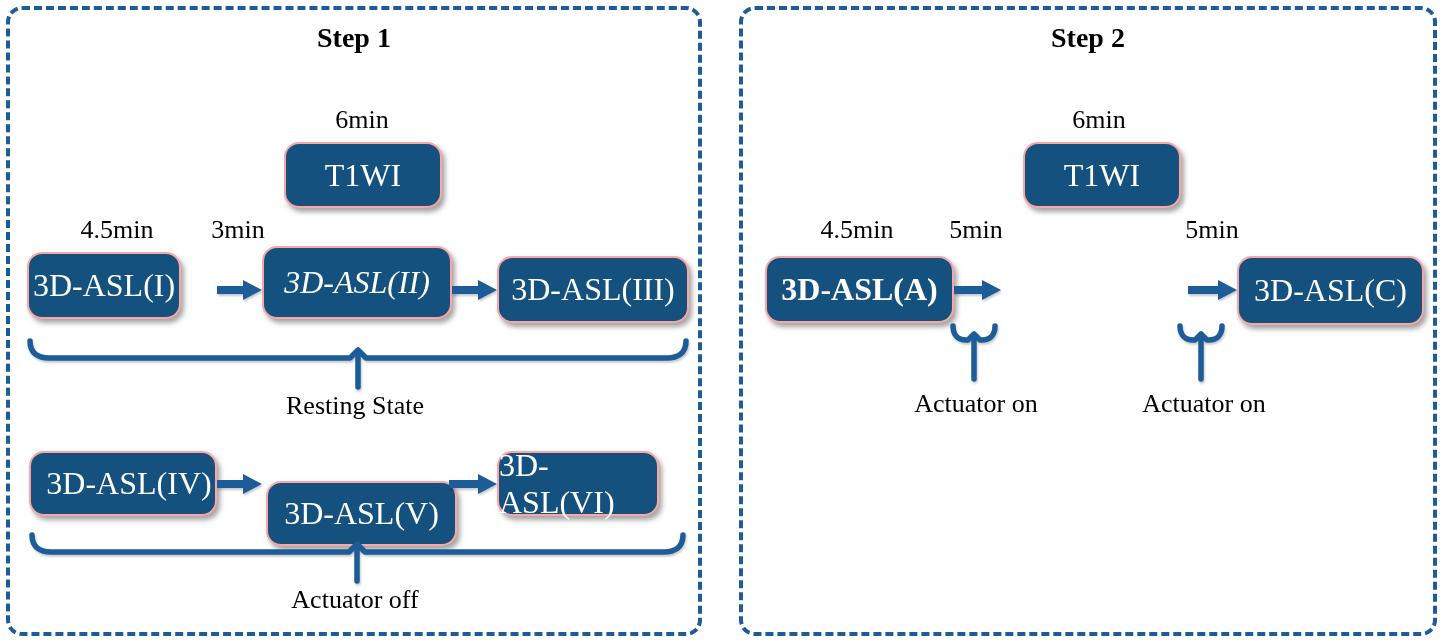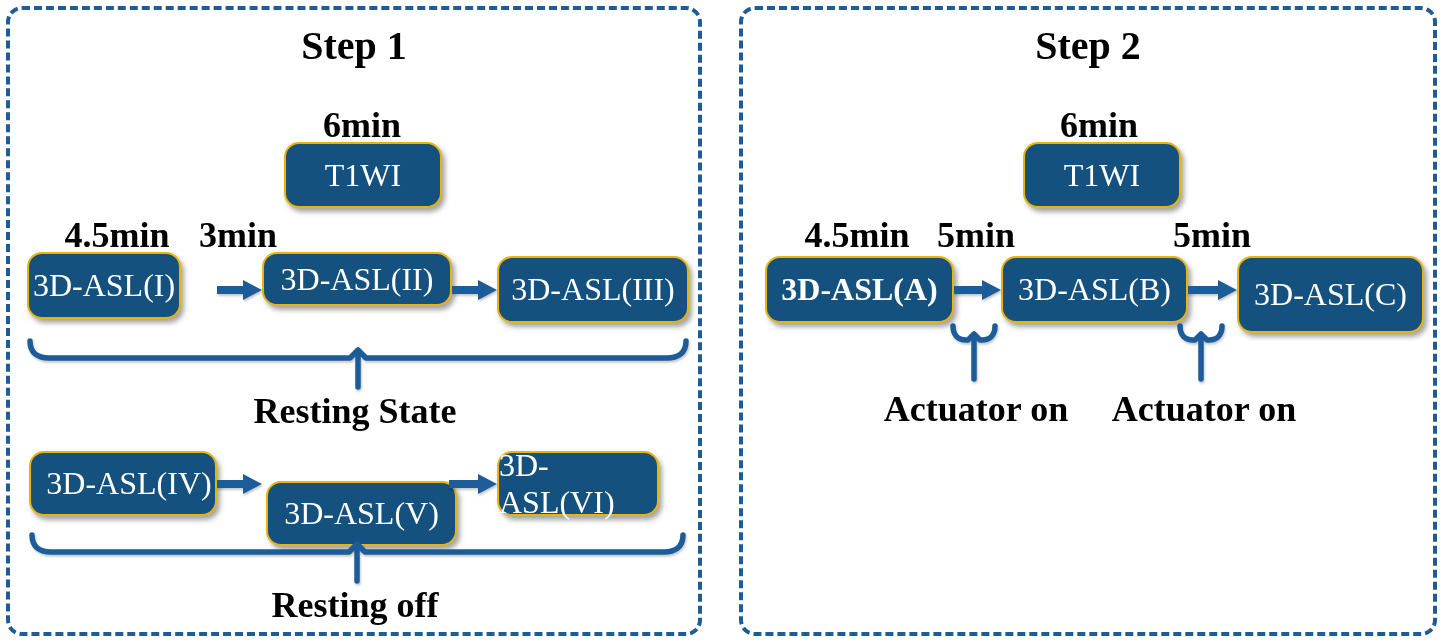--- a/index.html
+++ b/index.html
@@ -21,7 +21,7 @@
   }
   .panel-title{
     position:absolute;top:12px;left:0;width:100%;margin:0;text-align:center;
-    font-size:40px;font-weight:bold;color:var(--label-text);
+    font-size:28px;font-weight:bold;color:var(--label-text);
   }
   .time-label,.brace-label{
     position:absolute;transform:translateX(-50%);white-space:nowrap;

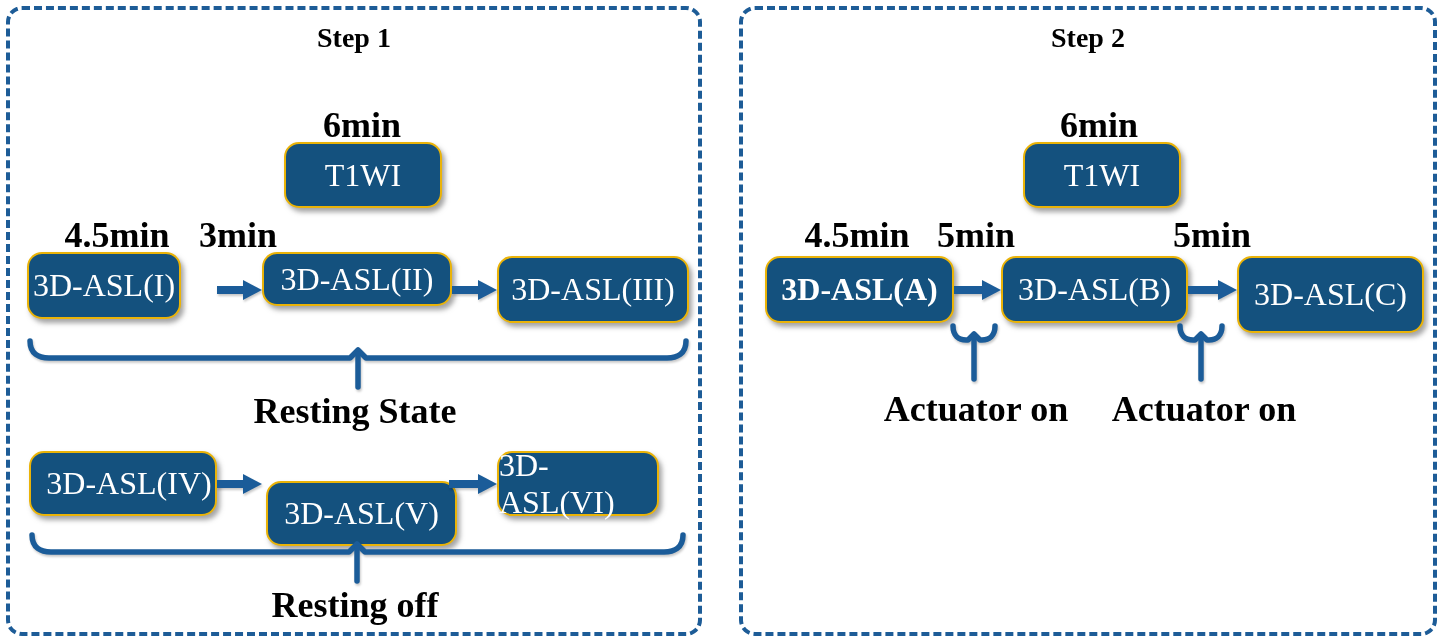--- a/index.html
+++ b/index.html
@@ -25,7 +25,7 @@
   }
   .time-label,.brace-label{
     position:absolute;transform:translateX(-50%);white-space:nowrap;
-    font-size:36px;font-weight:bold;color:var(--label-text);line-height:1;
+    font-size:26px;font-weight:normal;color:var(--label-text);line-height:1;
   }
   .box{
     position:absolute;background:var(--box-fill);

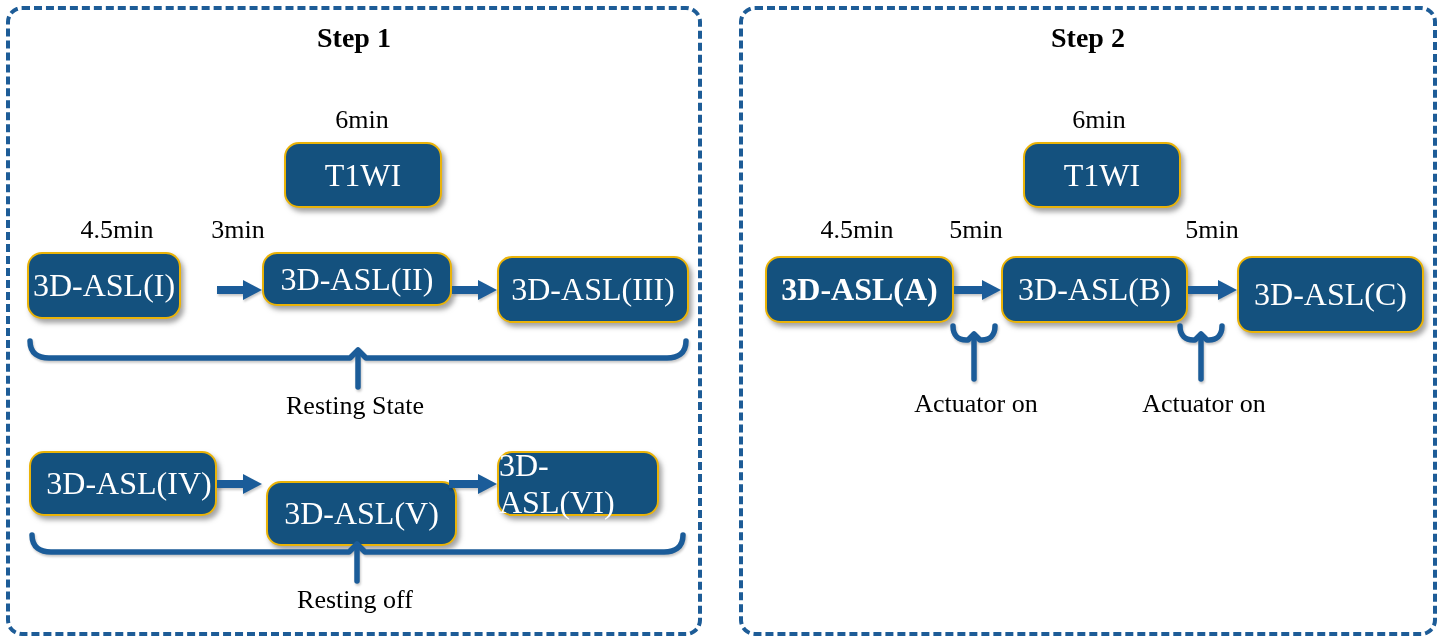--- a/index.html
+++ b/index.html
@@ -29,7 +29,7 @@
   }
   .box{
     position:absolute;background:var(--box-fill);
-    border:2px solid #eab308;border-radius:15px;
+    border:2px solid #fca5a5;border-radius:15px;
     box-shadow:3px 4px 5px rgba(90,90,90,0.55);
     display:flex;align-items:center;justify-content:center;
     color:var(--box-text);font-size:32px;box-sizing:border-box;

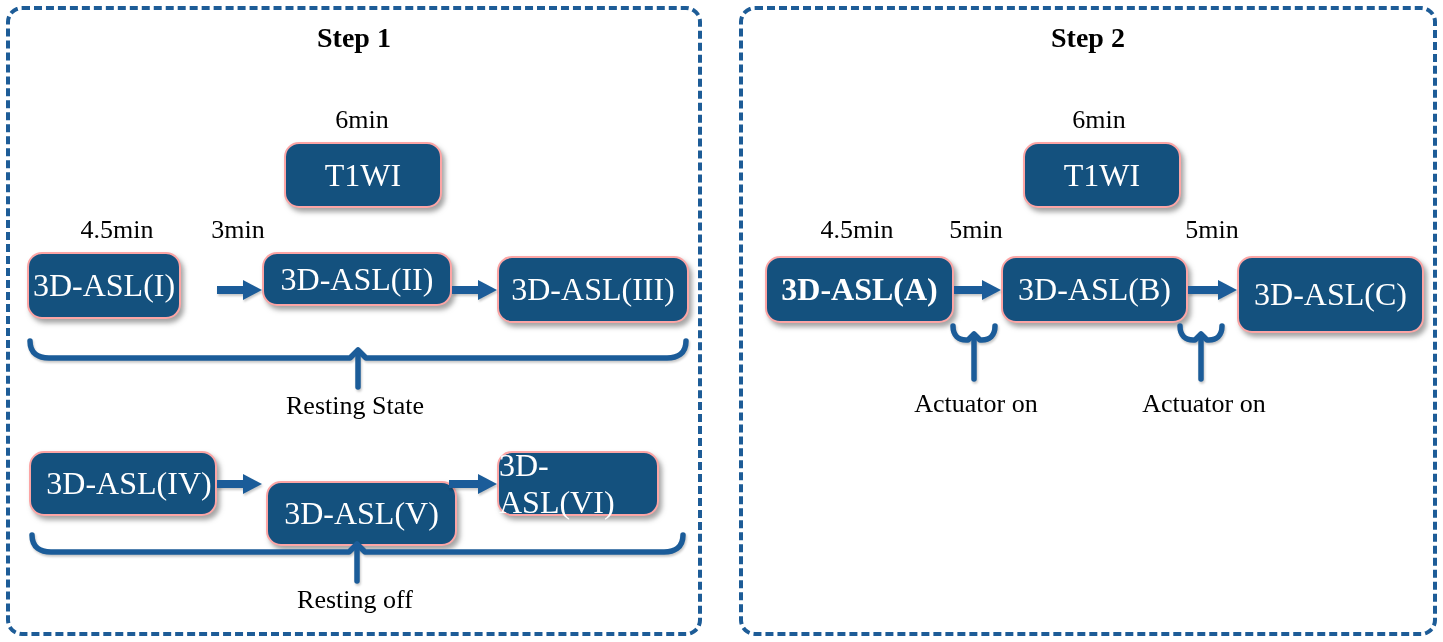--- a/index.html
+++ b/index.html
@@ -59,7 +59,7 @@
     <div class="box" style="left:17px;top:242px;width:154px;height:67px;">
       <span>3D-ASL(I)</span>
     </div>
-    <div class="box" style="left:252px;top:242px;width:190px;height:54px;">
+    <div class="box" style="left:252px;top:236px;width:190px;height:73px;font-style:italic;">
       <span>3D-ASL(II)</span>
     </div>
     <div class="box" style="left:487px;top:246px;width:192px;height:67px;justify-content:center;">

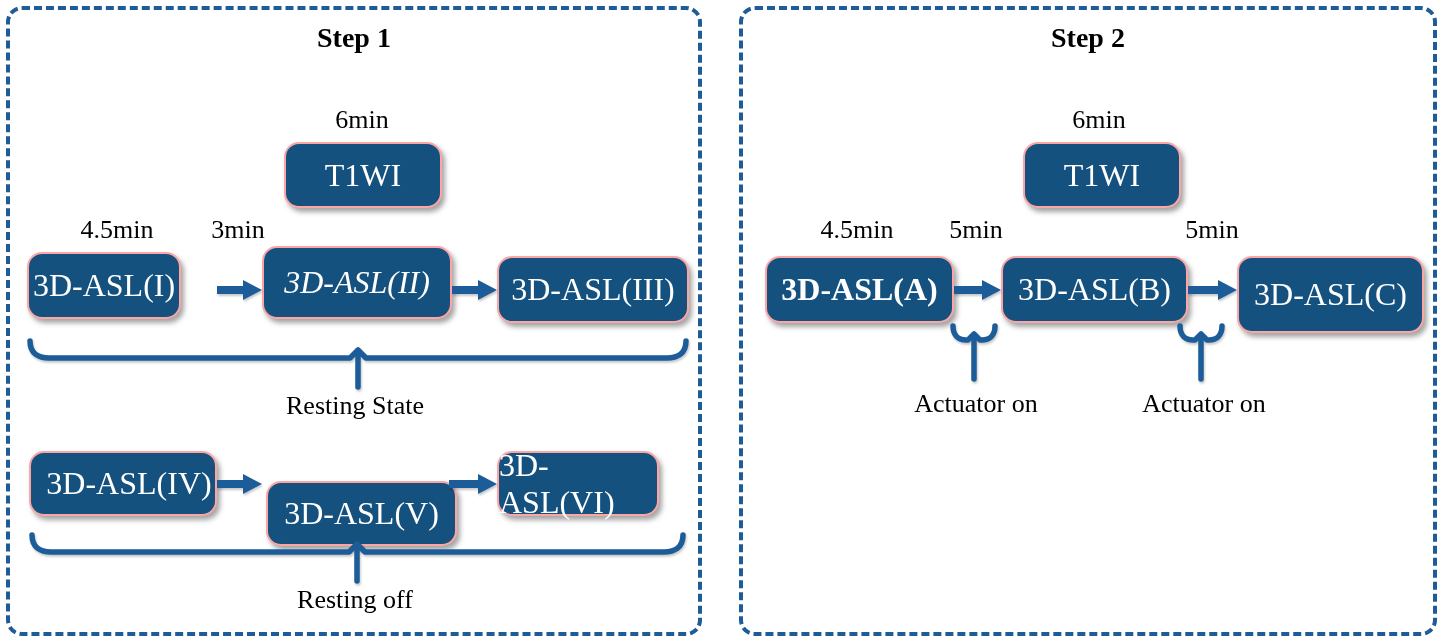--- a/index.html
+++ b/index.html
@@ -123,9 +123,6 @@
     <div class="box" style="left:22px;top:246px;width:189px;height:67px;font-weight:bold;">
       <span>3D-ASL(A)</span>
     </div>
-    <div class="box" style="left:258px;top:246px;width:187px;height:67px;">
-      <span>3D-ASL(B)</span>
-    </div>
     <div class="box" style="left:494px;top:246px;width:187px;height:77px;">
       <span>3D-ASL(C)</span>
     </div>

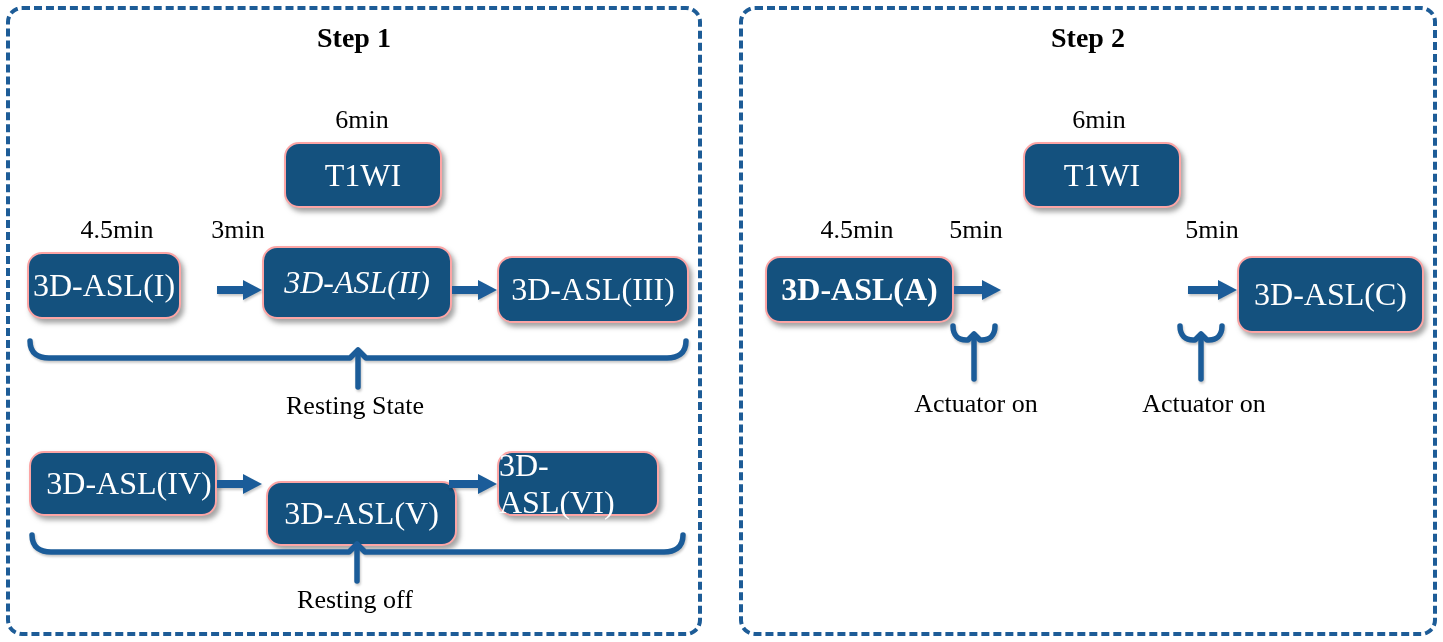--- a/index.html
+++ b/index.html
@@ -123,7 +123,7 @@
     <div class="box" style="left:22px;top:246px;width:189px;height:67px;font-weight:bold;">
       <span>3D-ASL(A)</span>
     </div>
-    <div class="box" style="left:494px;top:246px;width:187px;height:77px;">
+    <div class="box" style="left:494px;top:246px;width:187px;height:69px;">
       <span>3D-ASL(C)</span>
     </div>
 

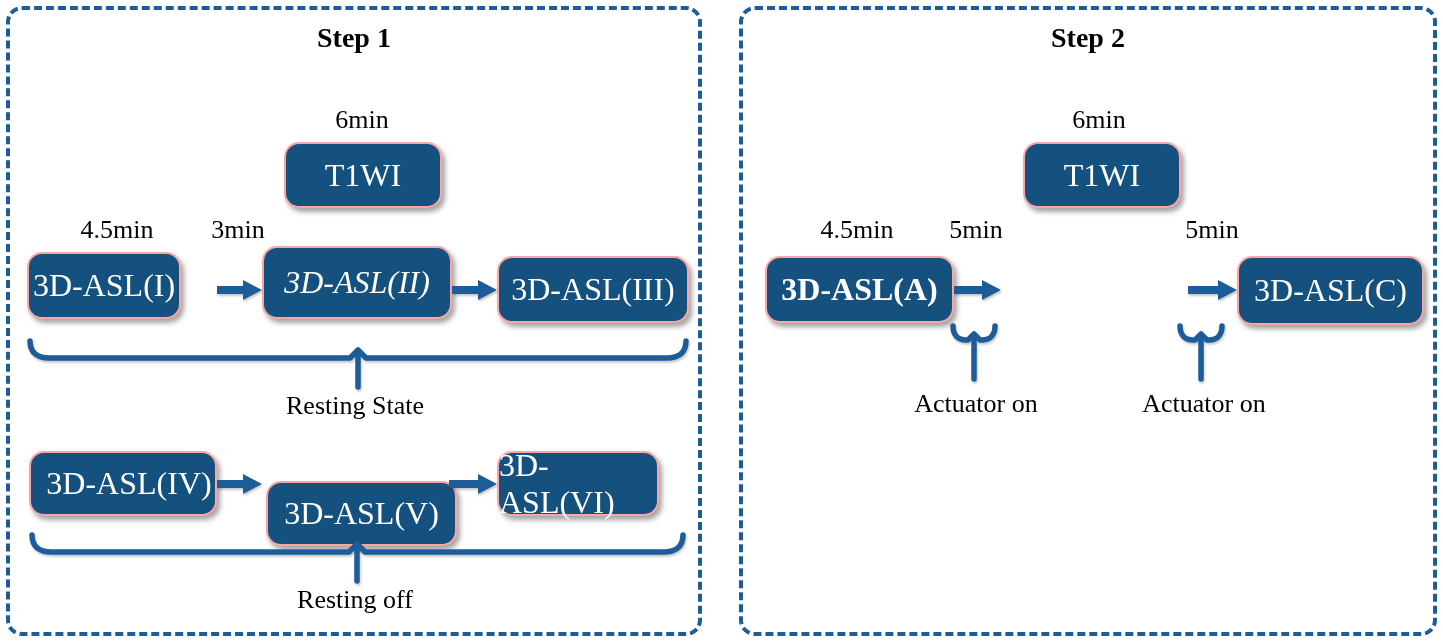--- a/index.html
+++ b/index.html
@@ -104,7 +104,7 @@
       <path class="br" d="M3,3 C3,16 12,20 22,20 L320,20 L328,12 L336,20 L635,20 C645,20 654,16 654,3"></path>
       <path class="br" d="M328,16 L328,49"></path>
     </svg>
-    <div class="brace-label" style="left:345px;top:577px;">Resting off</div>
+    <div class="brace-label" style="left:345px;top:577px;">Actuator off</div>
   </section>
 
   <section class="panel" style="left:739px;width:698px;">

